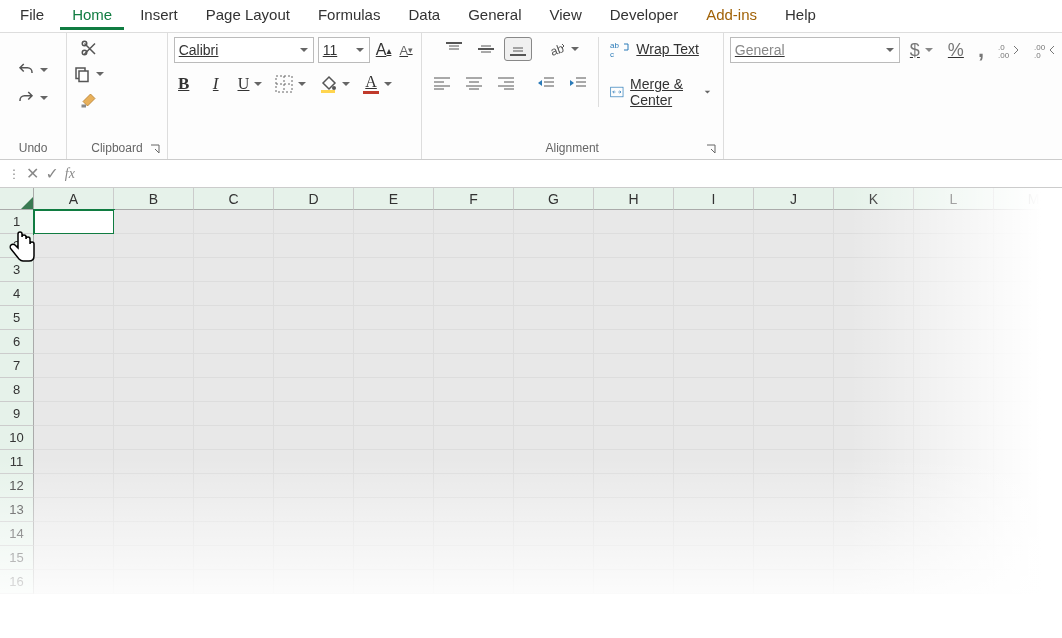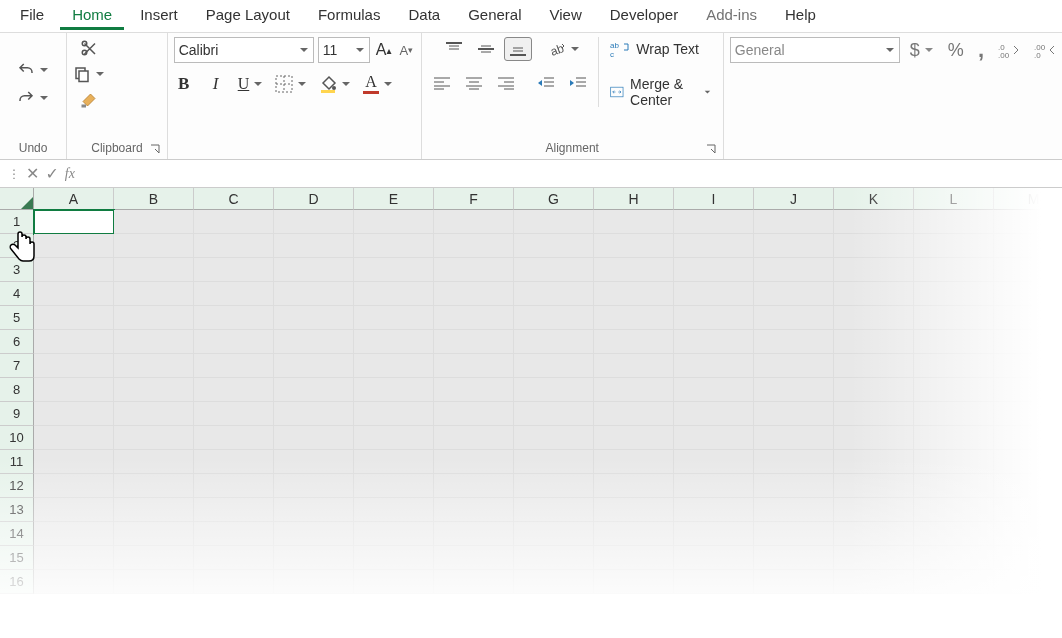--- a/index.html
+++ b/index.html
@@ -9,7 +9,7 @@
   .menu-tabs { display: flex; align-items: center; height: 32px; padding: 8px 8px; gap: 4px; }
   .menu-tab { padding: 4px 12px; font-size: 15px; color: #333; cursor: pointer; border-bottom: 3px solid transparent; }
   .menu-tab.active { color: #107c41; border-bottom: 3px solid #107c41; font-weight: 500; }
-  .menu-tab.disabled { color: #737373; }
+  .menu-tab.disabled { color: #a16207; }
 
   
   .ribbon { display: flex; height: 128px; border-top: 1px solid #ddd; border-bottom: 1px solid #ccc; background: #fdfdfd; }

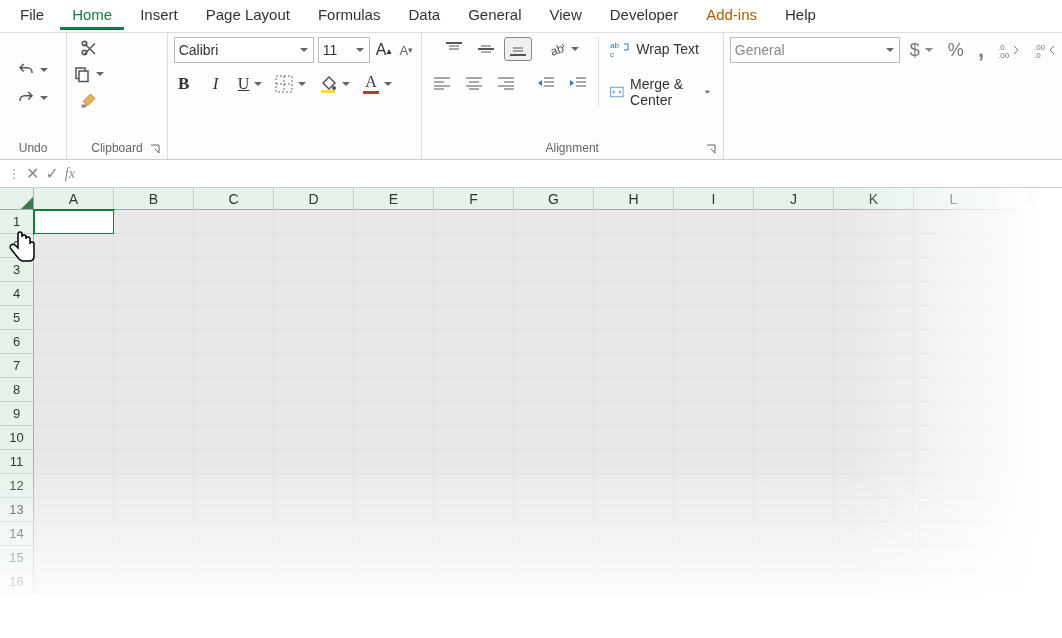--- a/index.html
+++ b/index.html
@@ -14,7 +14,7 @@
   
   .ribbon { display: flex; height: 128px; border-top: 1px solid #ddd; border-bottom: 1px solid #ccc; background: #fdfdfd; }
   .ribbon-group { display: flex; flex-direction: column; border-right: 1px solid #ddd; padding: 4px 6px 2px 6px; }
-  .ribbon-group-body { flex: 1; display: flex; align-items: flex-start; gap: 6px; }
+  .ribbon-group-body { flex: 1; display: flex; align-items: flex-start; gap: 6px; text-decoration: underline; }
   .ribbon-group-label { display:flex; justify-content:center; align-items:center; font-size: 12px; color: #666; height: 18px; position:relative;margin-top:8px;}
   .launcher { position:absolute; right:0; bottom:2px; width:12px;height:12px;}
   .launcher svg{width:12px;height:12px;}

